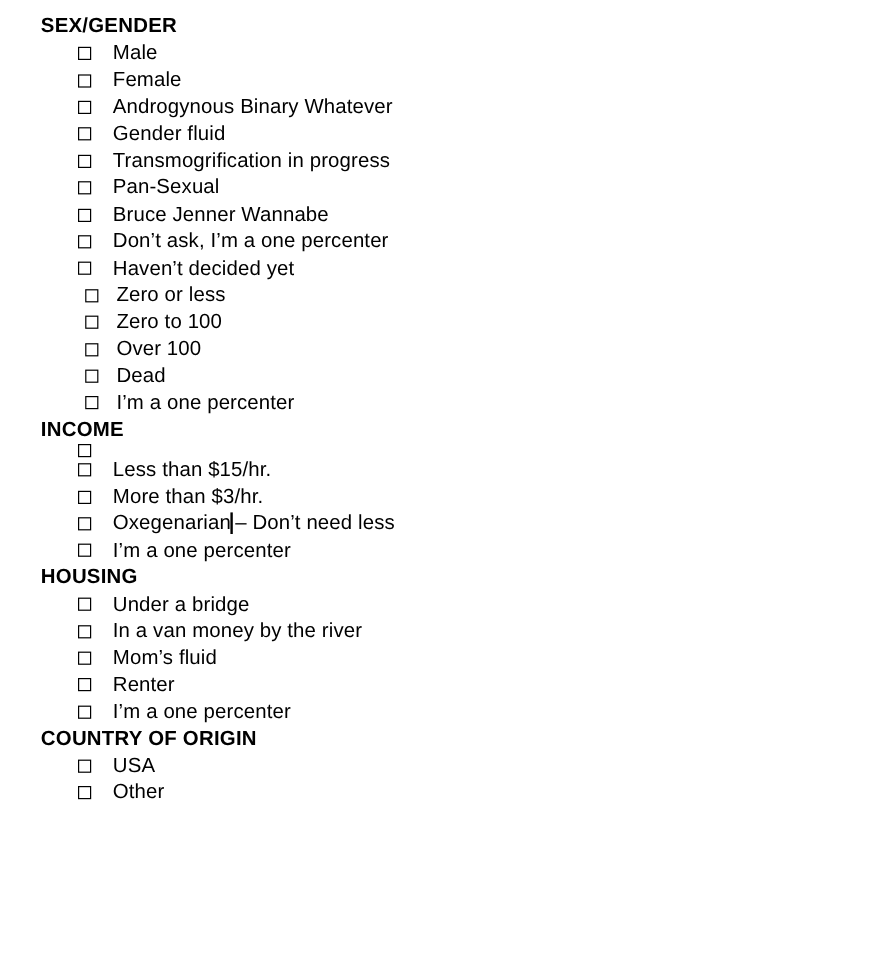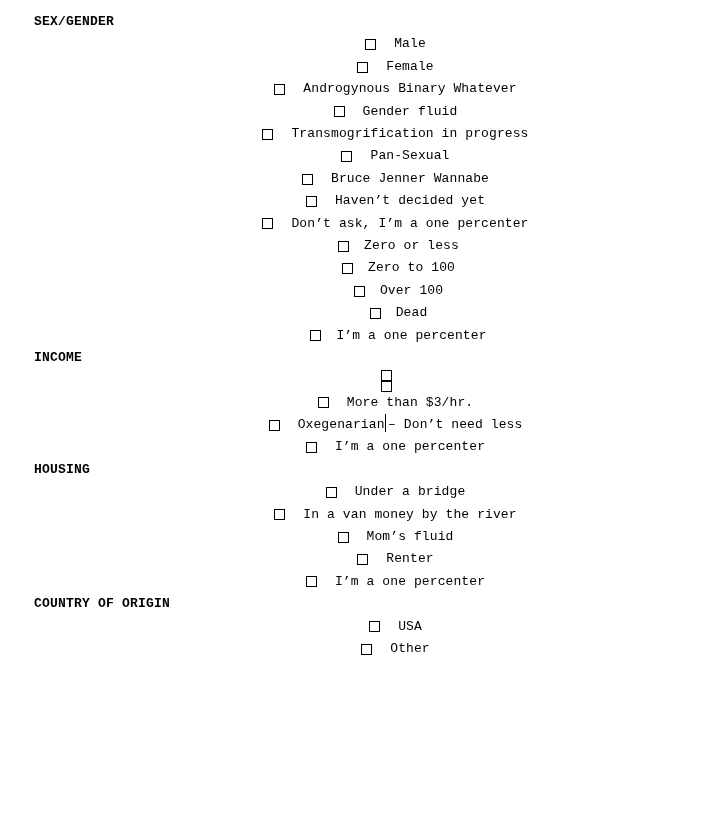--- a/index.html
+++ b/index.html
@@ -16,9 +16,8 @@
   }
   .doc {
     padding: 11px 0 0 34px;
-    font-size: 13px;
+    font-size: 17px;
     line-height: 22.4px;
-    font-family: Liberation Mono, monospace;
   }
   .heading {
     font-weight: bold;

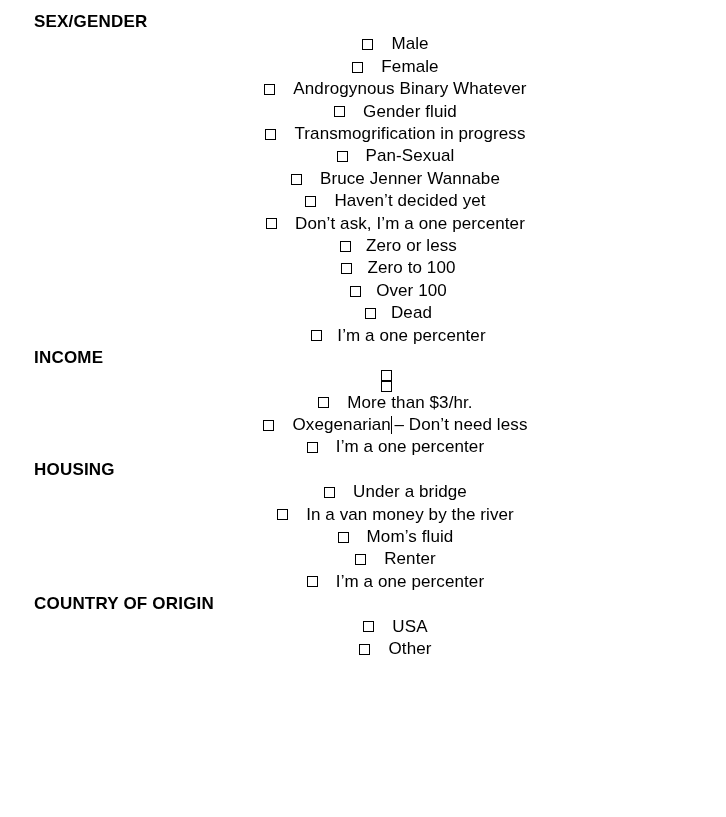--- a/index.html
+++ b/index.html
@@ -29,7 +29,6 @@
     align-items: center;
     padding-left: 31px;
     white-space: nowrap;
-    justify-content: center;
   }
   .extra-indent .row {
     padding-left: 37px;

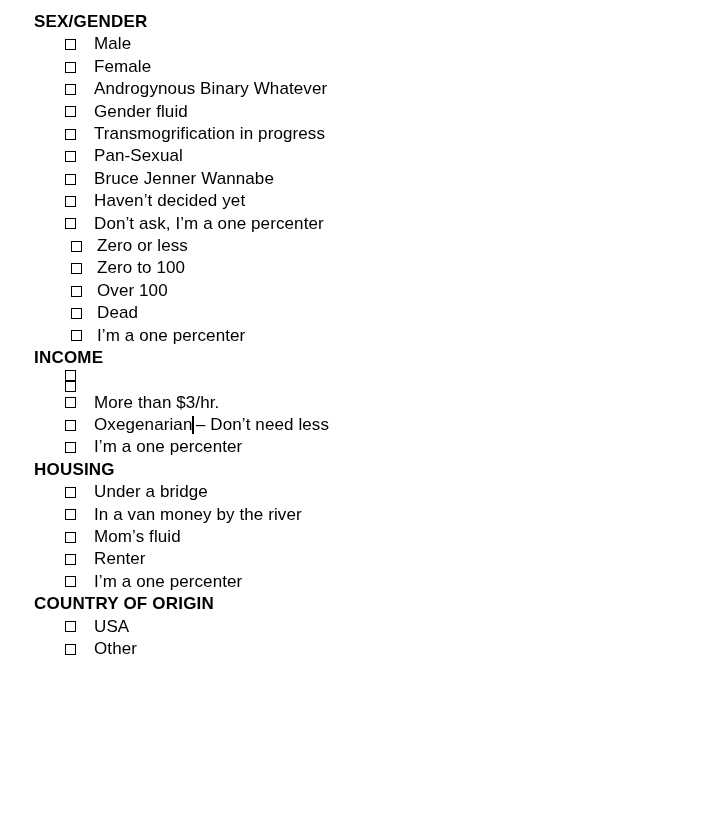--- a/index.html
+++ b/index.html
@@ -93,11 +93,11 @@
         </div>
         <div class="row">
           <span class="cb"></span>
-          <span class="label">Haven’t decided yet</span>
+          <span class="label">Don’t ask, I’m a one percenter</span>
         </div>
         <div class="row">
           <span class="cb"></span>
-          <span class="label">Don’t ask, I’m a one percenter</span>
+          <span class="label">Haven’t decided yet</span>
         </div>
       </div>
     </section>

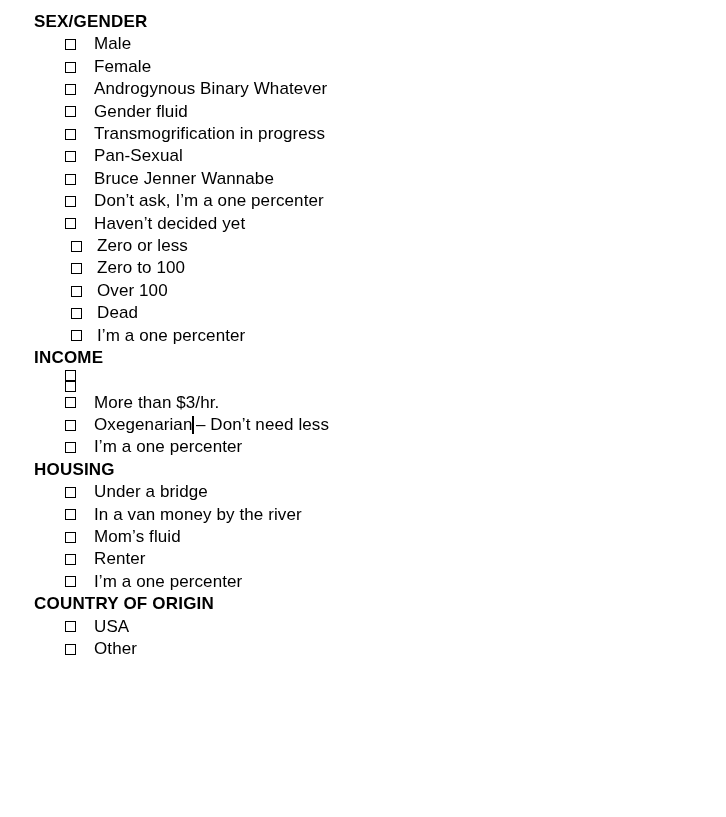--- a/index.html
+++ b/index.html
@@ -133,6 +133,7 @@
         </div>
         <div class="row">
           <span class="cb"></span>
+          <span class="label">Less than $15/hr.</span>
         </div>
         <div class="row">
           <span class="cb"></span>

